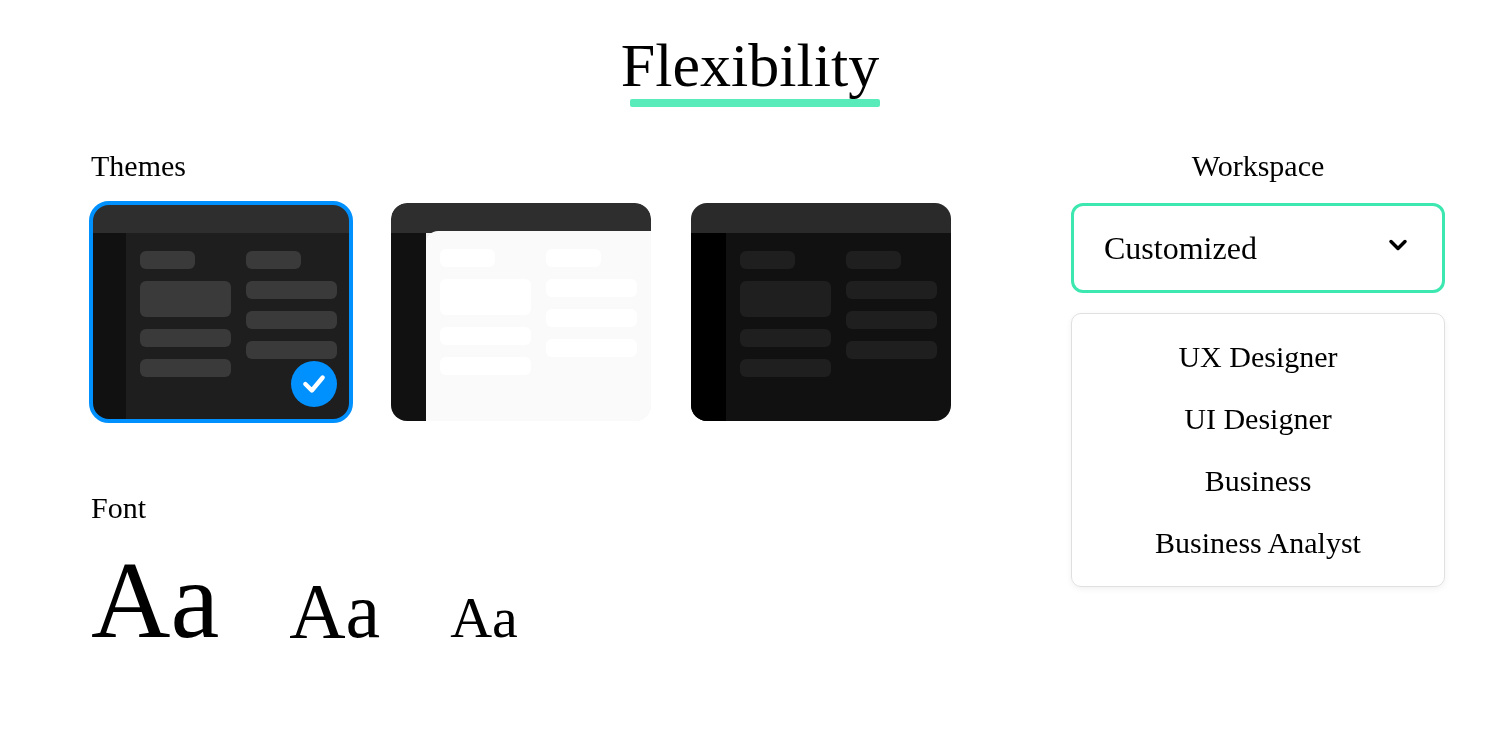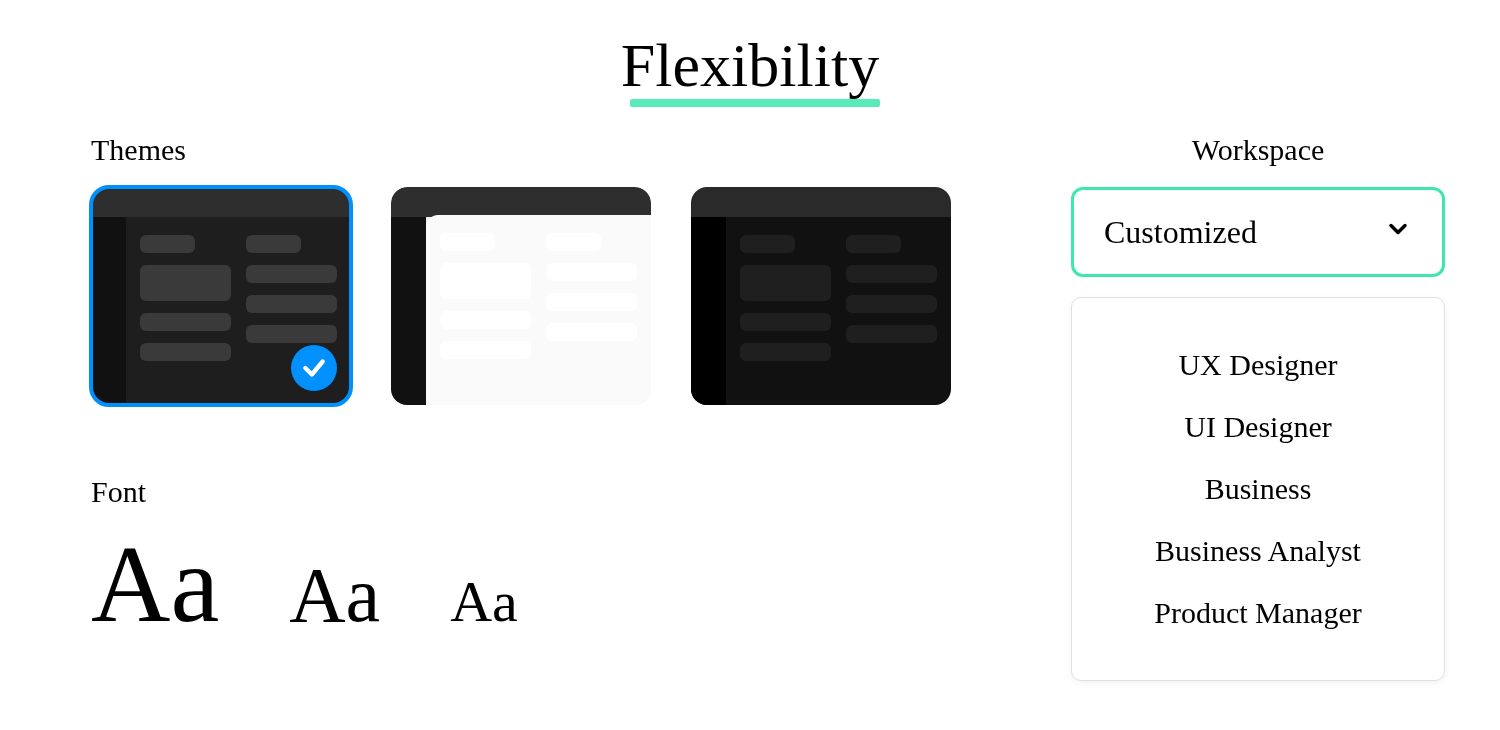--- a/index.html
+++ b/index.html
@@ -17,7 +17,7 @@
     }
     .title-wrap {
       text-align: center;
-      margin-bottom: 32px;
+      margin-bottom: 48px;
     }
     .title {
       font-size: 62px;

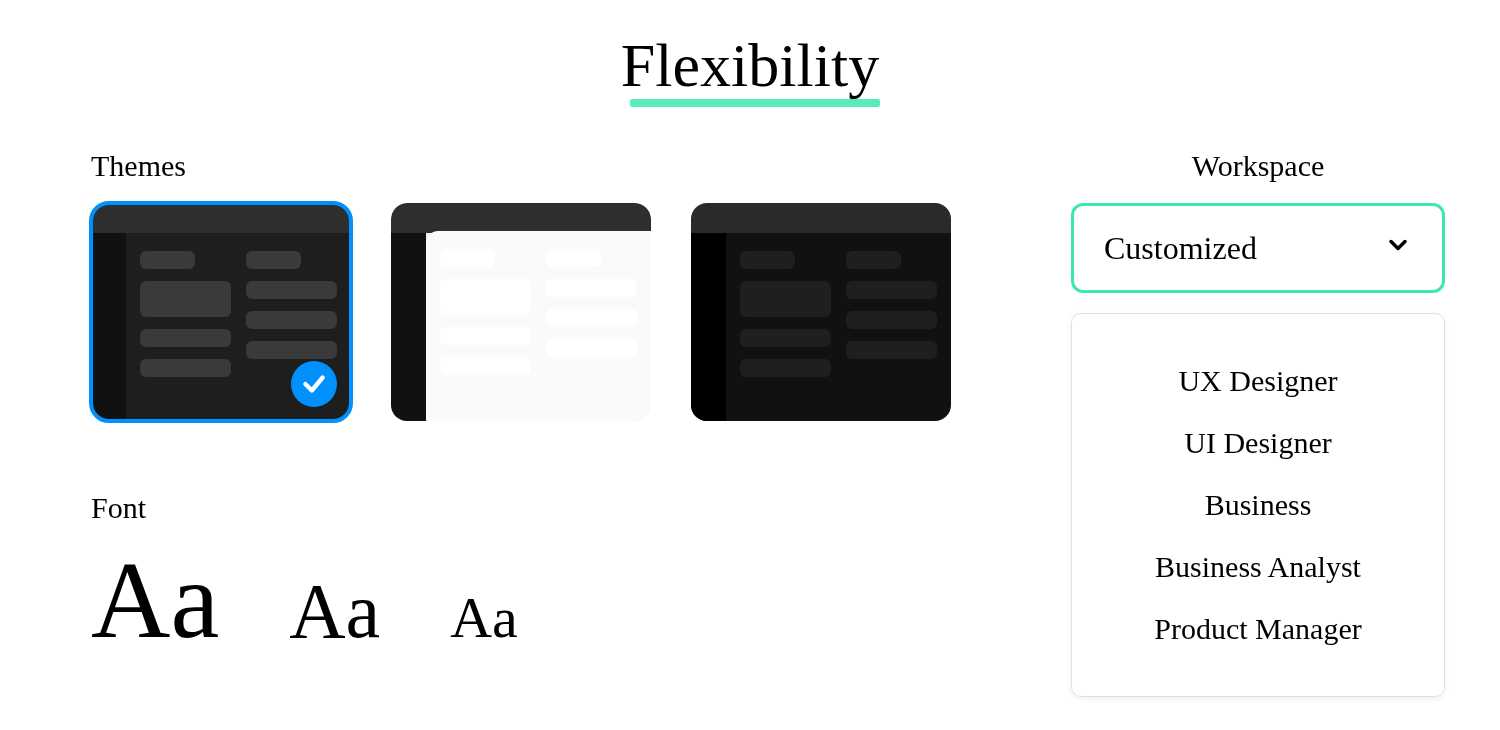--- a/index.html
+++ b/index.html
@@ -218,7 +218,7 @@
     .workspace-dropdown {
       border: 1px solid #e0e0e0;
       border-radius: 10px;
-      padding: 36px 0;
+      padding: 12px 0;
       box-shadow: 0 2px 6px rgba(0,0,0,0.06);
     }
     .workspace-option {

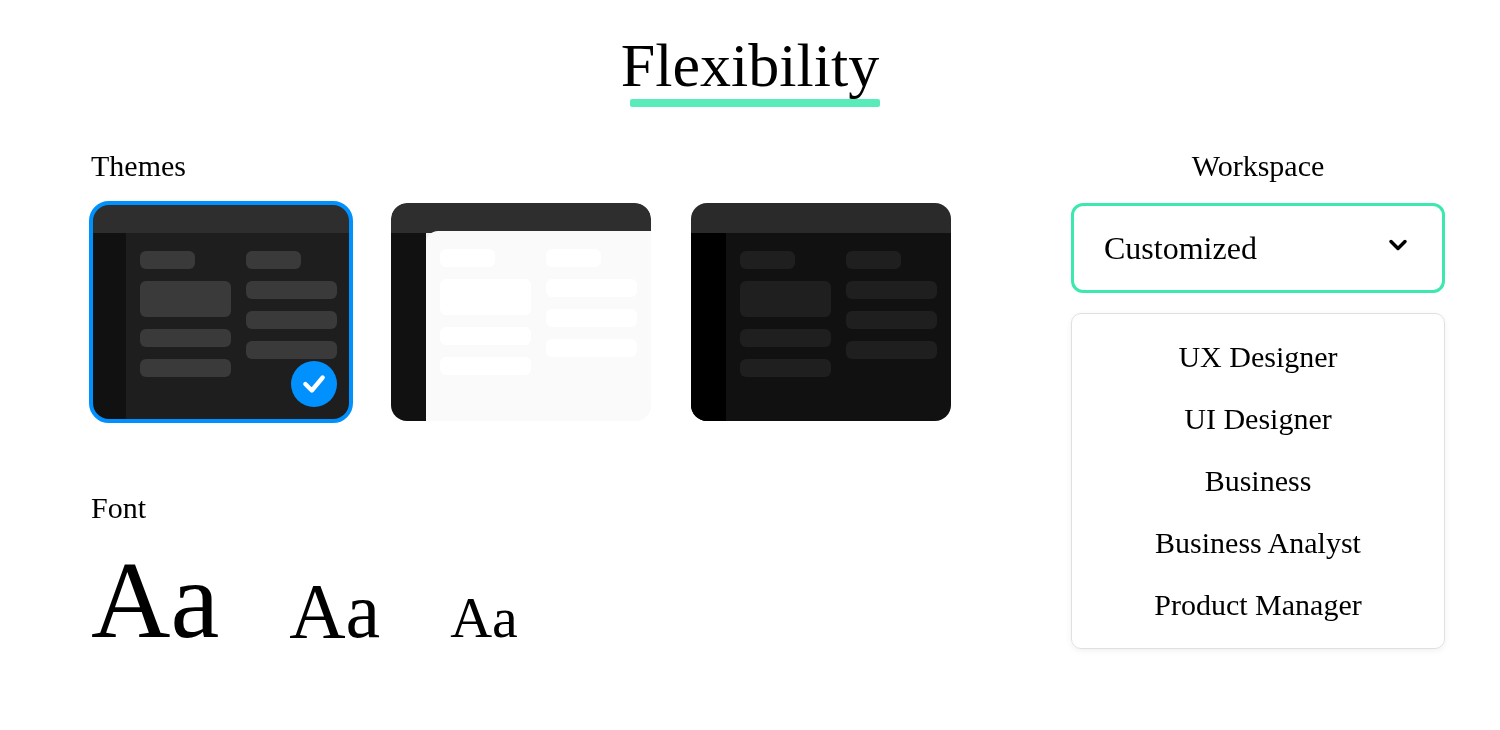--- a/index.html
+++ b/index.html
@@ -342,7 +342,6 @@
       <div class="workspace-option">UI Designer</div>
       <div class="workspace-option">Business</div>
       <div class="workspace-option">Business Analyst</div>
-      <div class="workspace-option">Product Manager</div>
     </div>
   </div>
 

